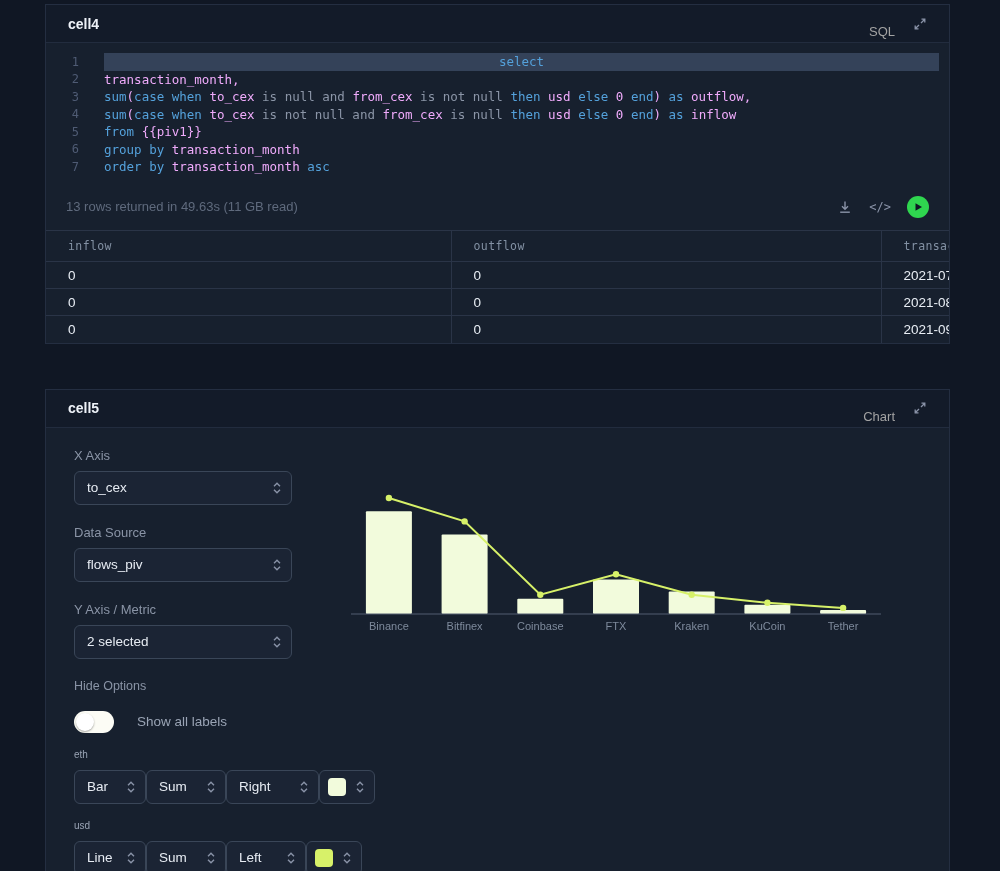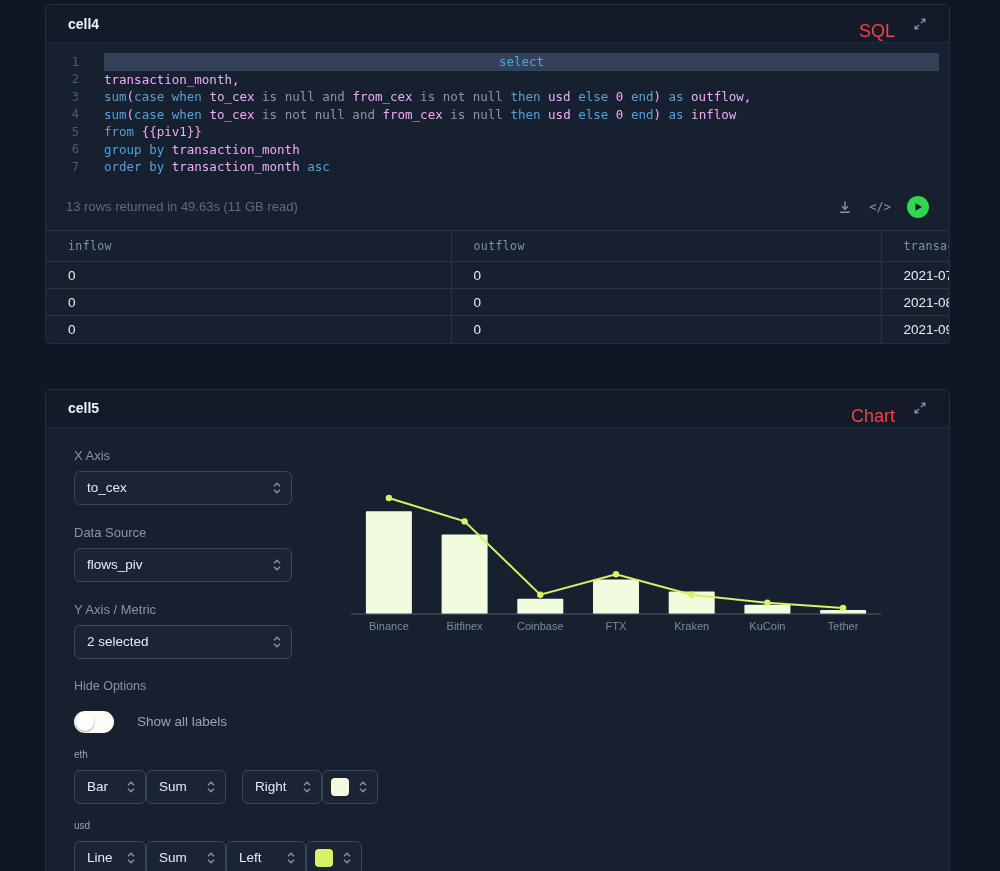--- a/index.html
+++ b/index.html
@@ -14,7 +14,7 @@
   .cell {
     background: #17202e;
     border: 1px solid #242e41;
-    border-radius: 5px;
+    border-radius: 0;
     overflow: hidden;
   }
   .cell + .cell { margin-top: 45px; }

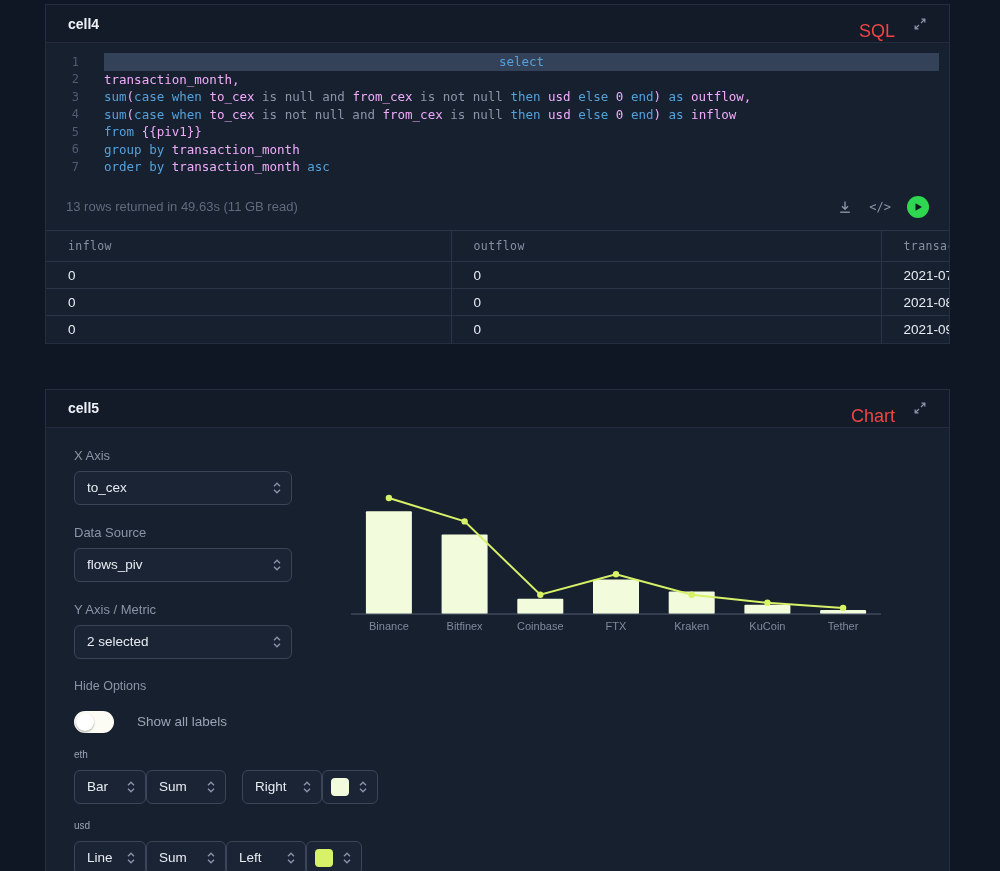--- a/index.html
+++ b/index.html
@@ -30,7 +30,7 @@
   }
   .cell-title { font-size: 14px; font-weight: 700; color: #eef2f8; }
   .header-right { display: flex; align-items: center; gap: 18px; }
-  .cell-type { font-size: 18px; color: #ef4444; margin-top: 16px; }
+  .cell-type { font-size: 13px; color: #a3a3a3; margin-top: 16px; }
   .icon-btn { display: inline-flex; align-items: center; cursor: pointer; }
 
   

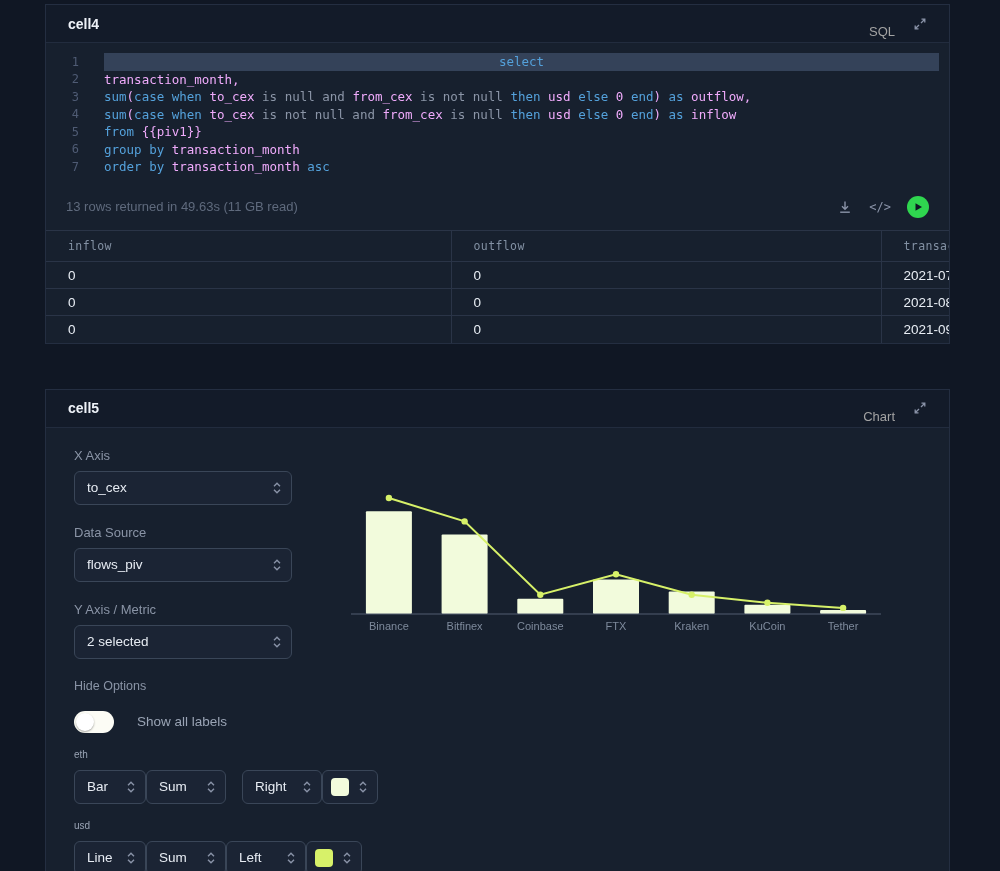--- a/index.html
+++ b/index.html
@@ -275,7 +275,7 @@
                   <path d="M2 6.2 5 3.2 8 6.2 M2 9.8 5 12.8 8 9.8" fill="none" stroke="#8a93a8" stroke-width="1.4"></path>
                 </svg>
               </div>
-              <div class="select" style="width: 80px; margin-left: 16px;">
+              <div class="select" style="width: 93px;">
                 <span>Right</span>
                 <svg class="chev" width="10" height="16" viewBox="0 0 10 16">
                   <path d="M2 6.2 5 3.2 8 6.2 M2 9.8 5 12.8 8 9.8" fill="none" stroke="#8a93a8" stroke-width="1.4"></path>

